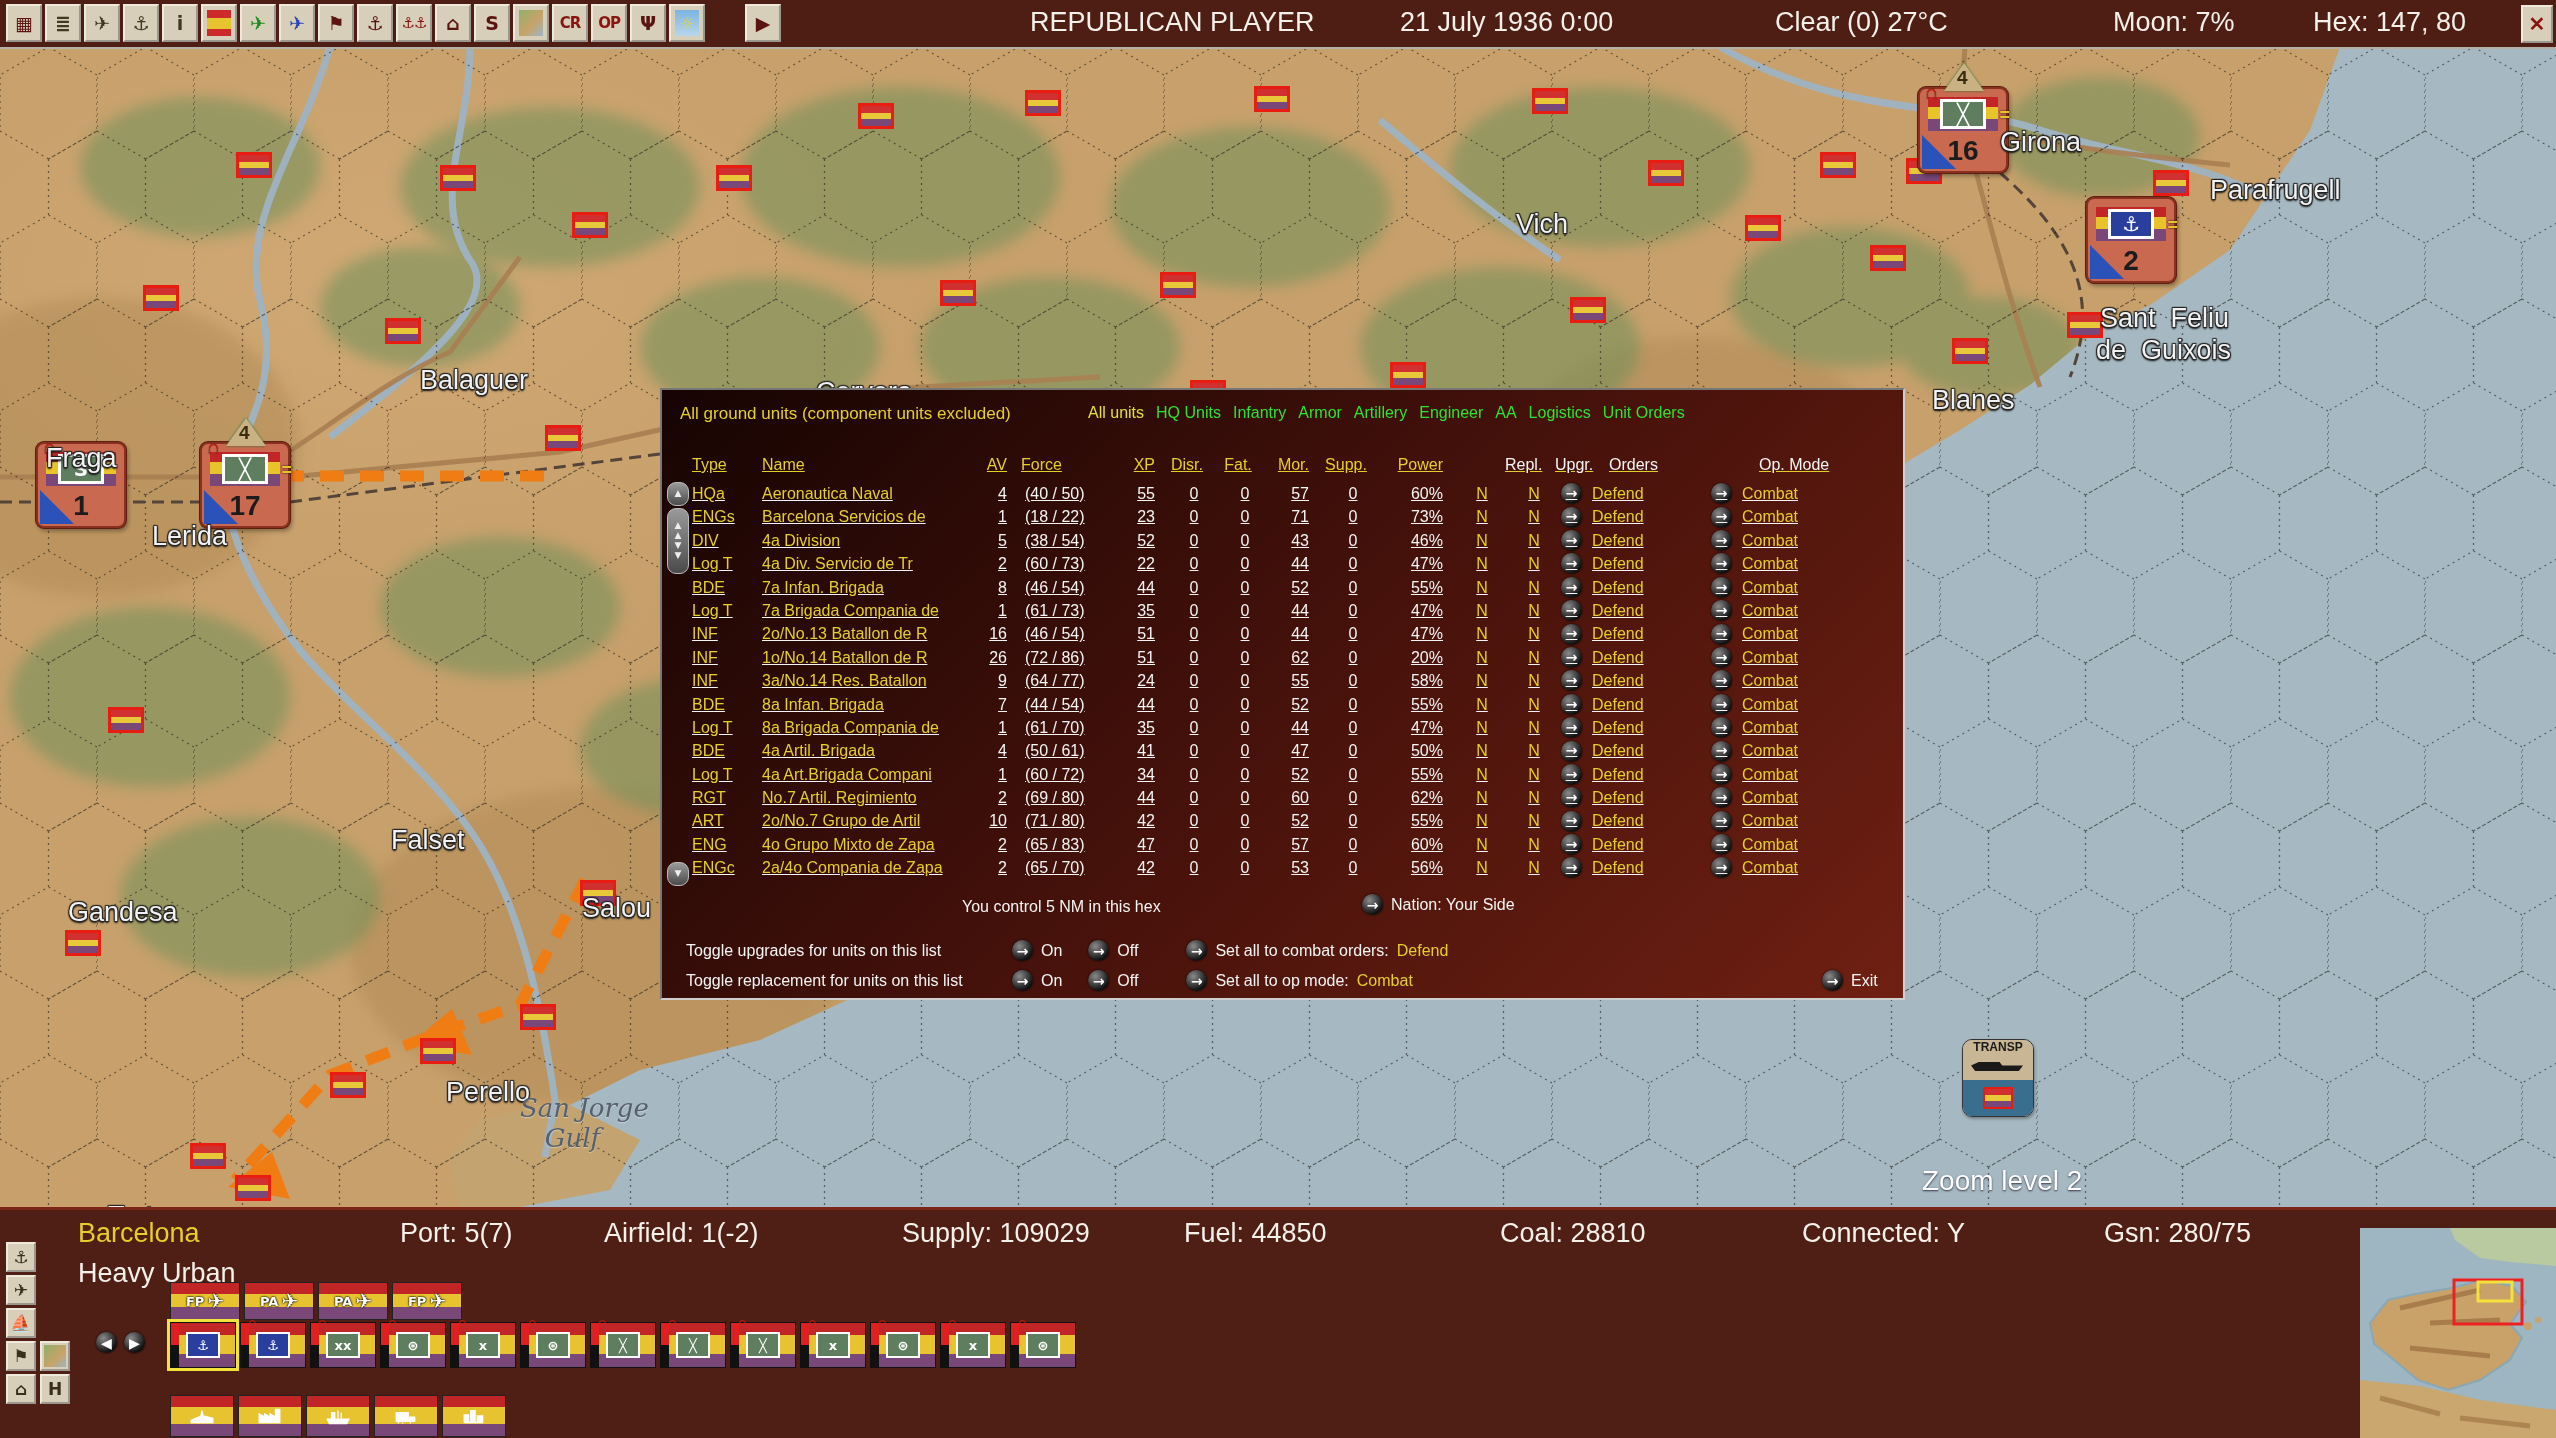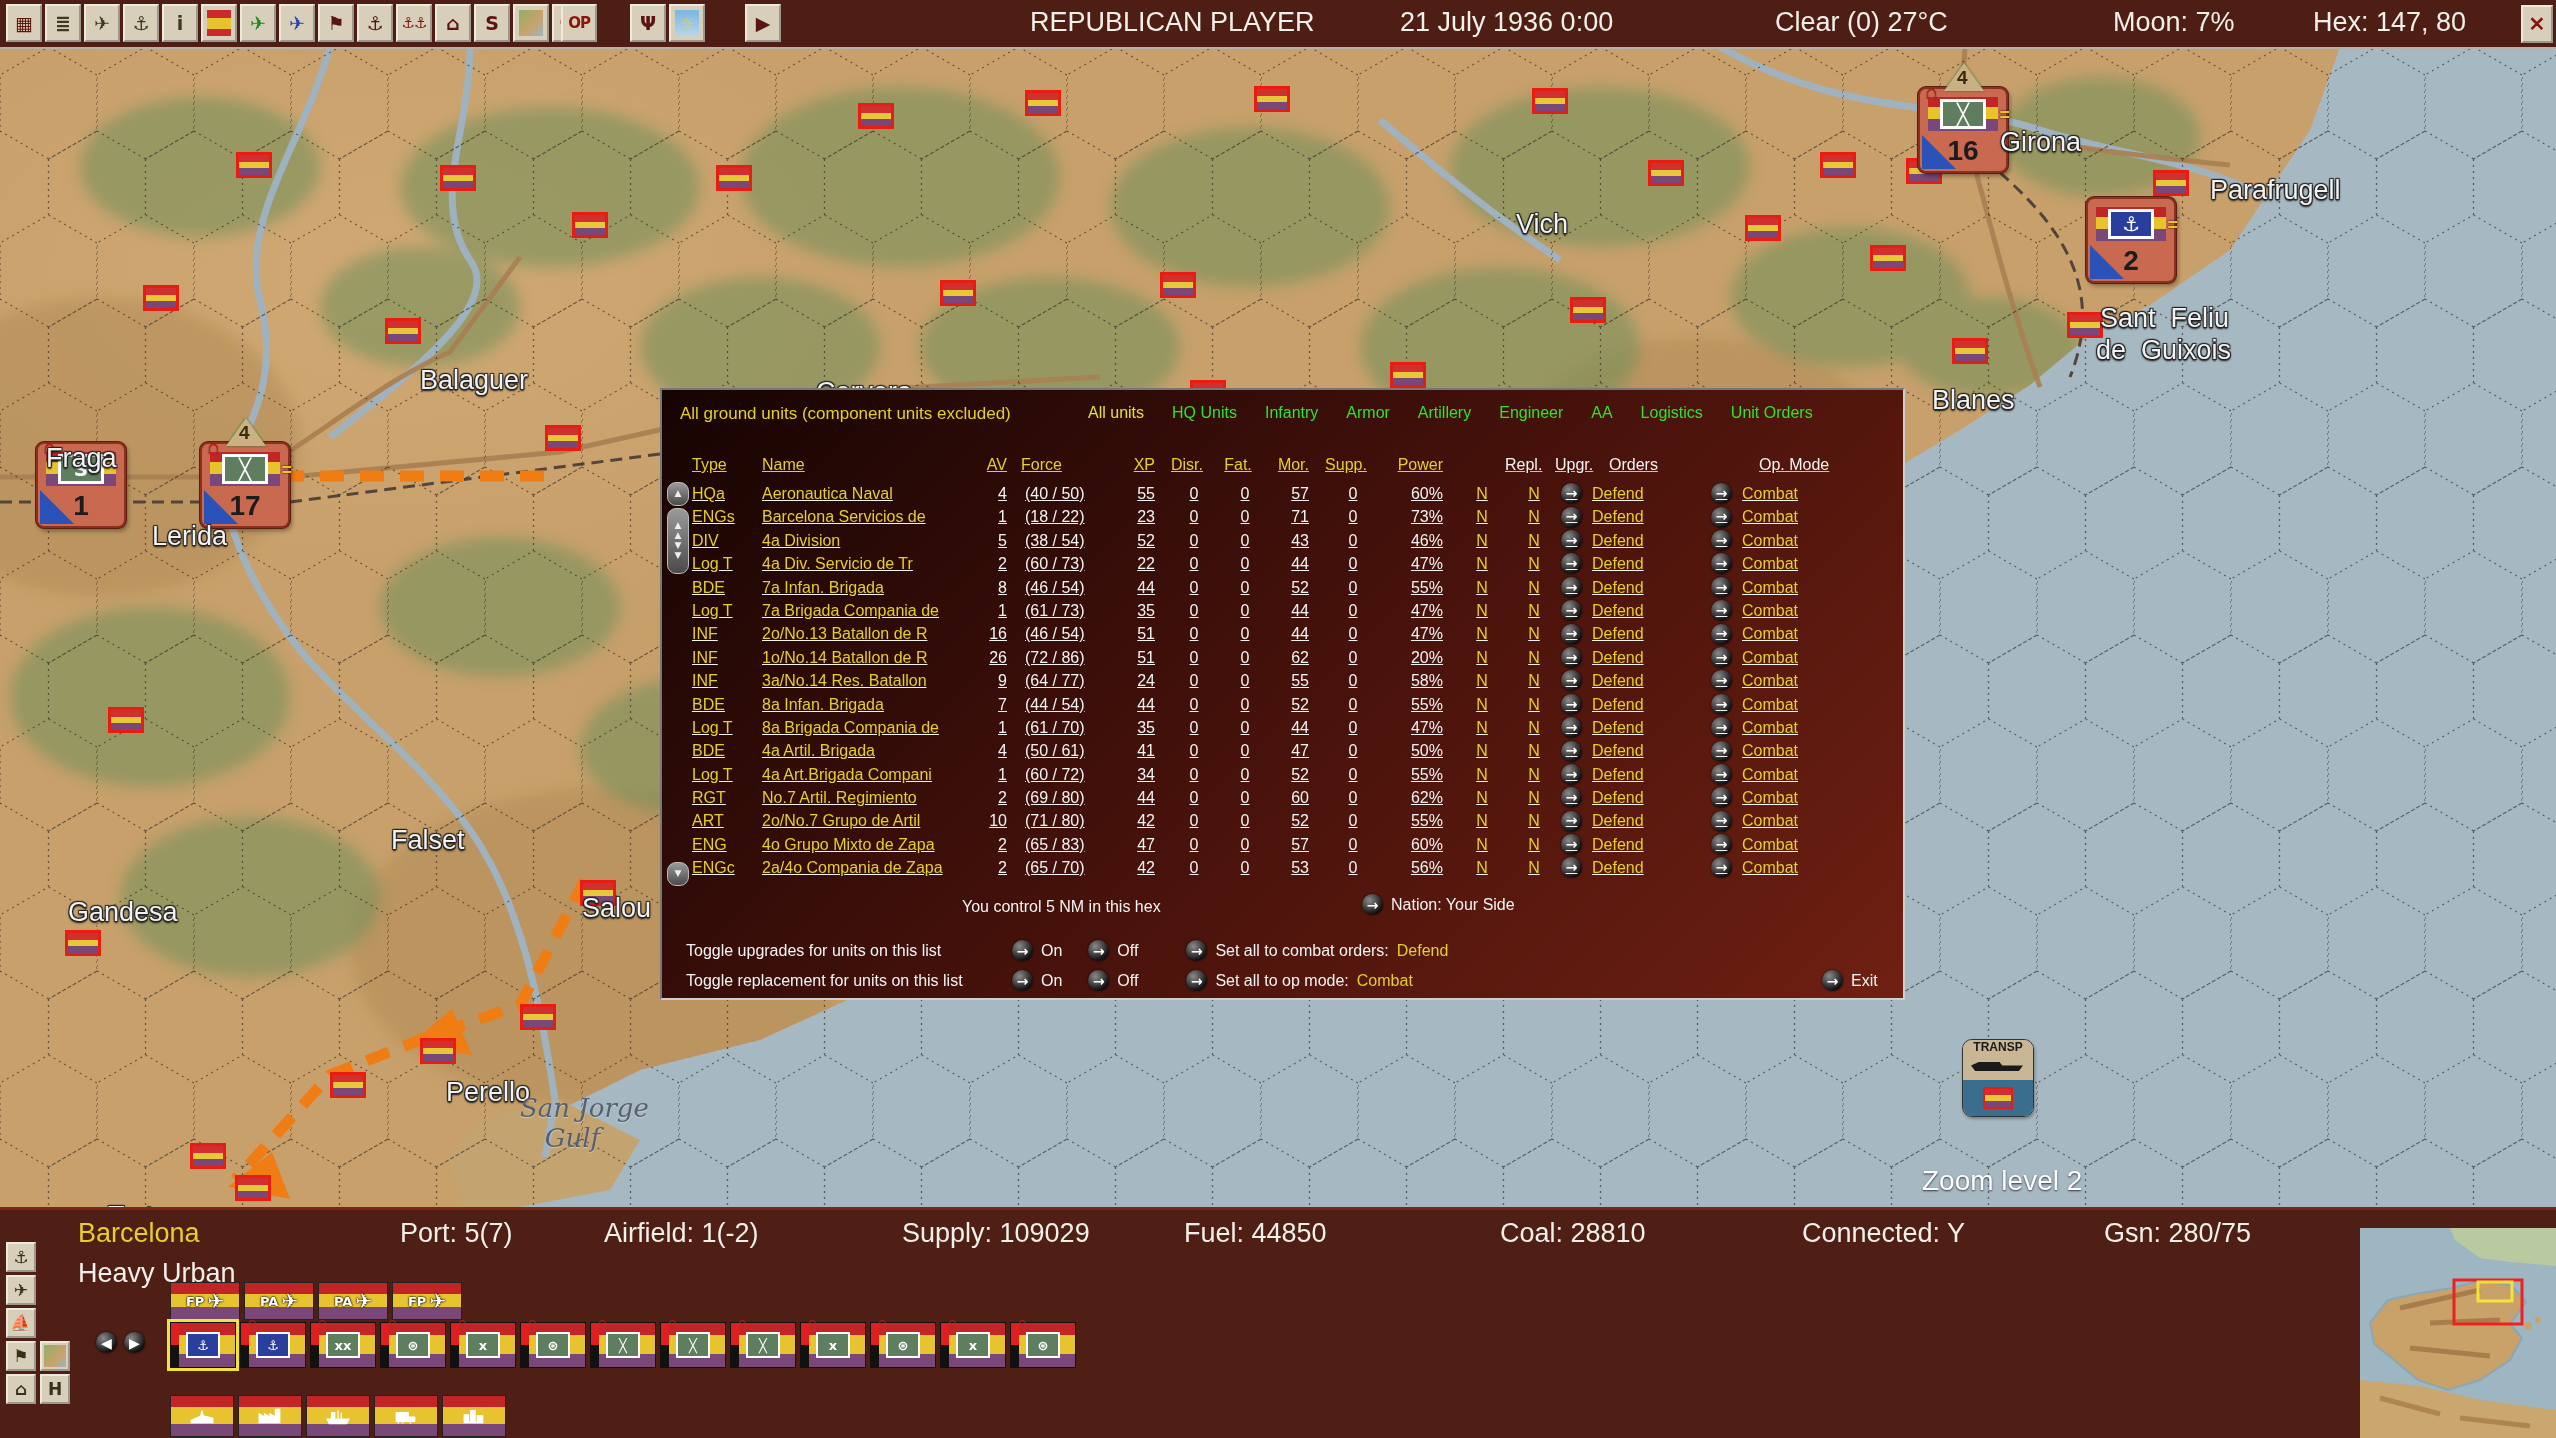--- a/index.html
+++ b/index.html
@@ -187,7 +187,7 @@
         <div class="tbtn" style="left: 552px;">
           <span class="glyph g-red">CR</span>
         </div>
-        <div class="tbtn" style="left: 561px;">
+        <div class="tbtn" style="left: 591px;">
           <span class="glyph g-red">OP</span>
         </div>
         <div class="tbtn" style="left: 630px;">

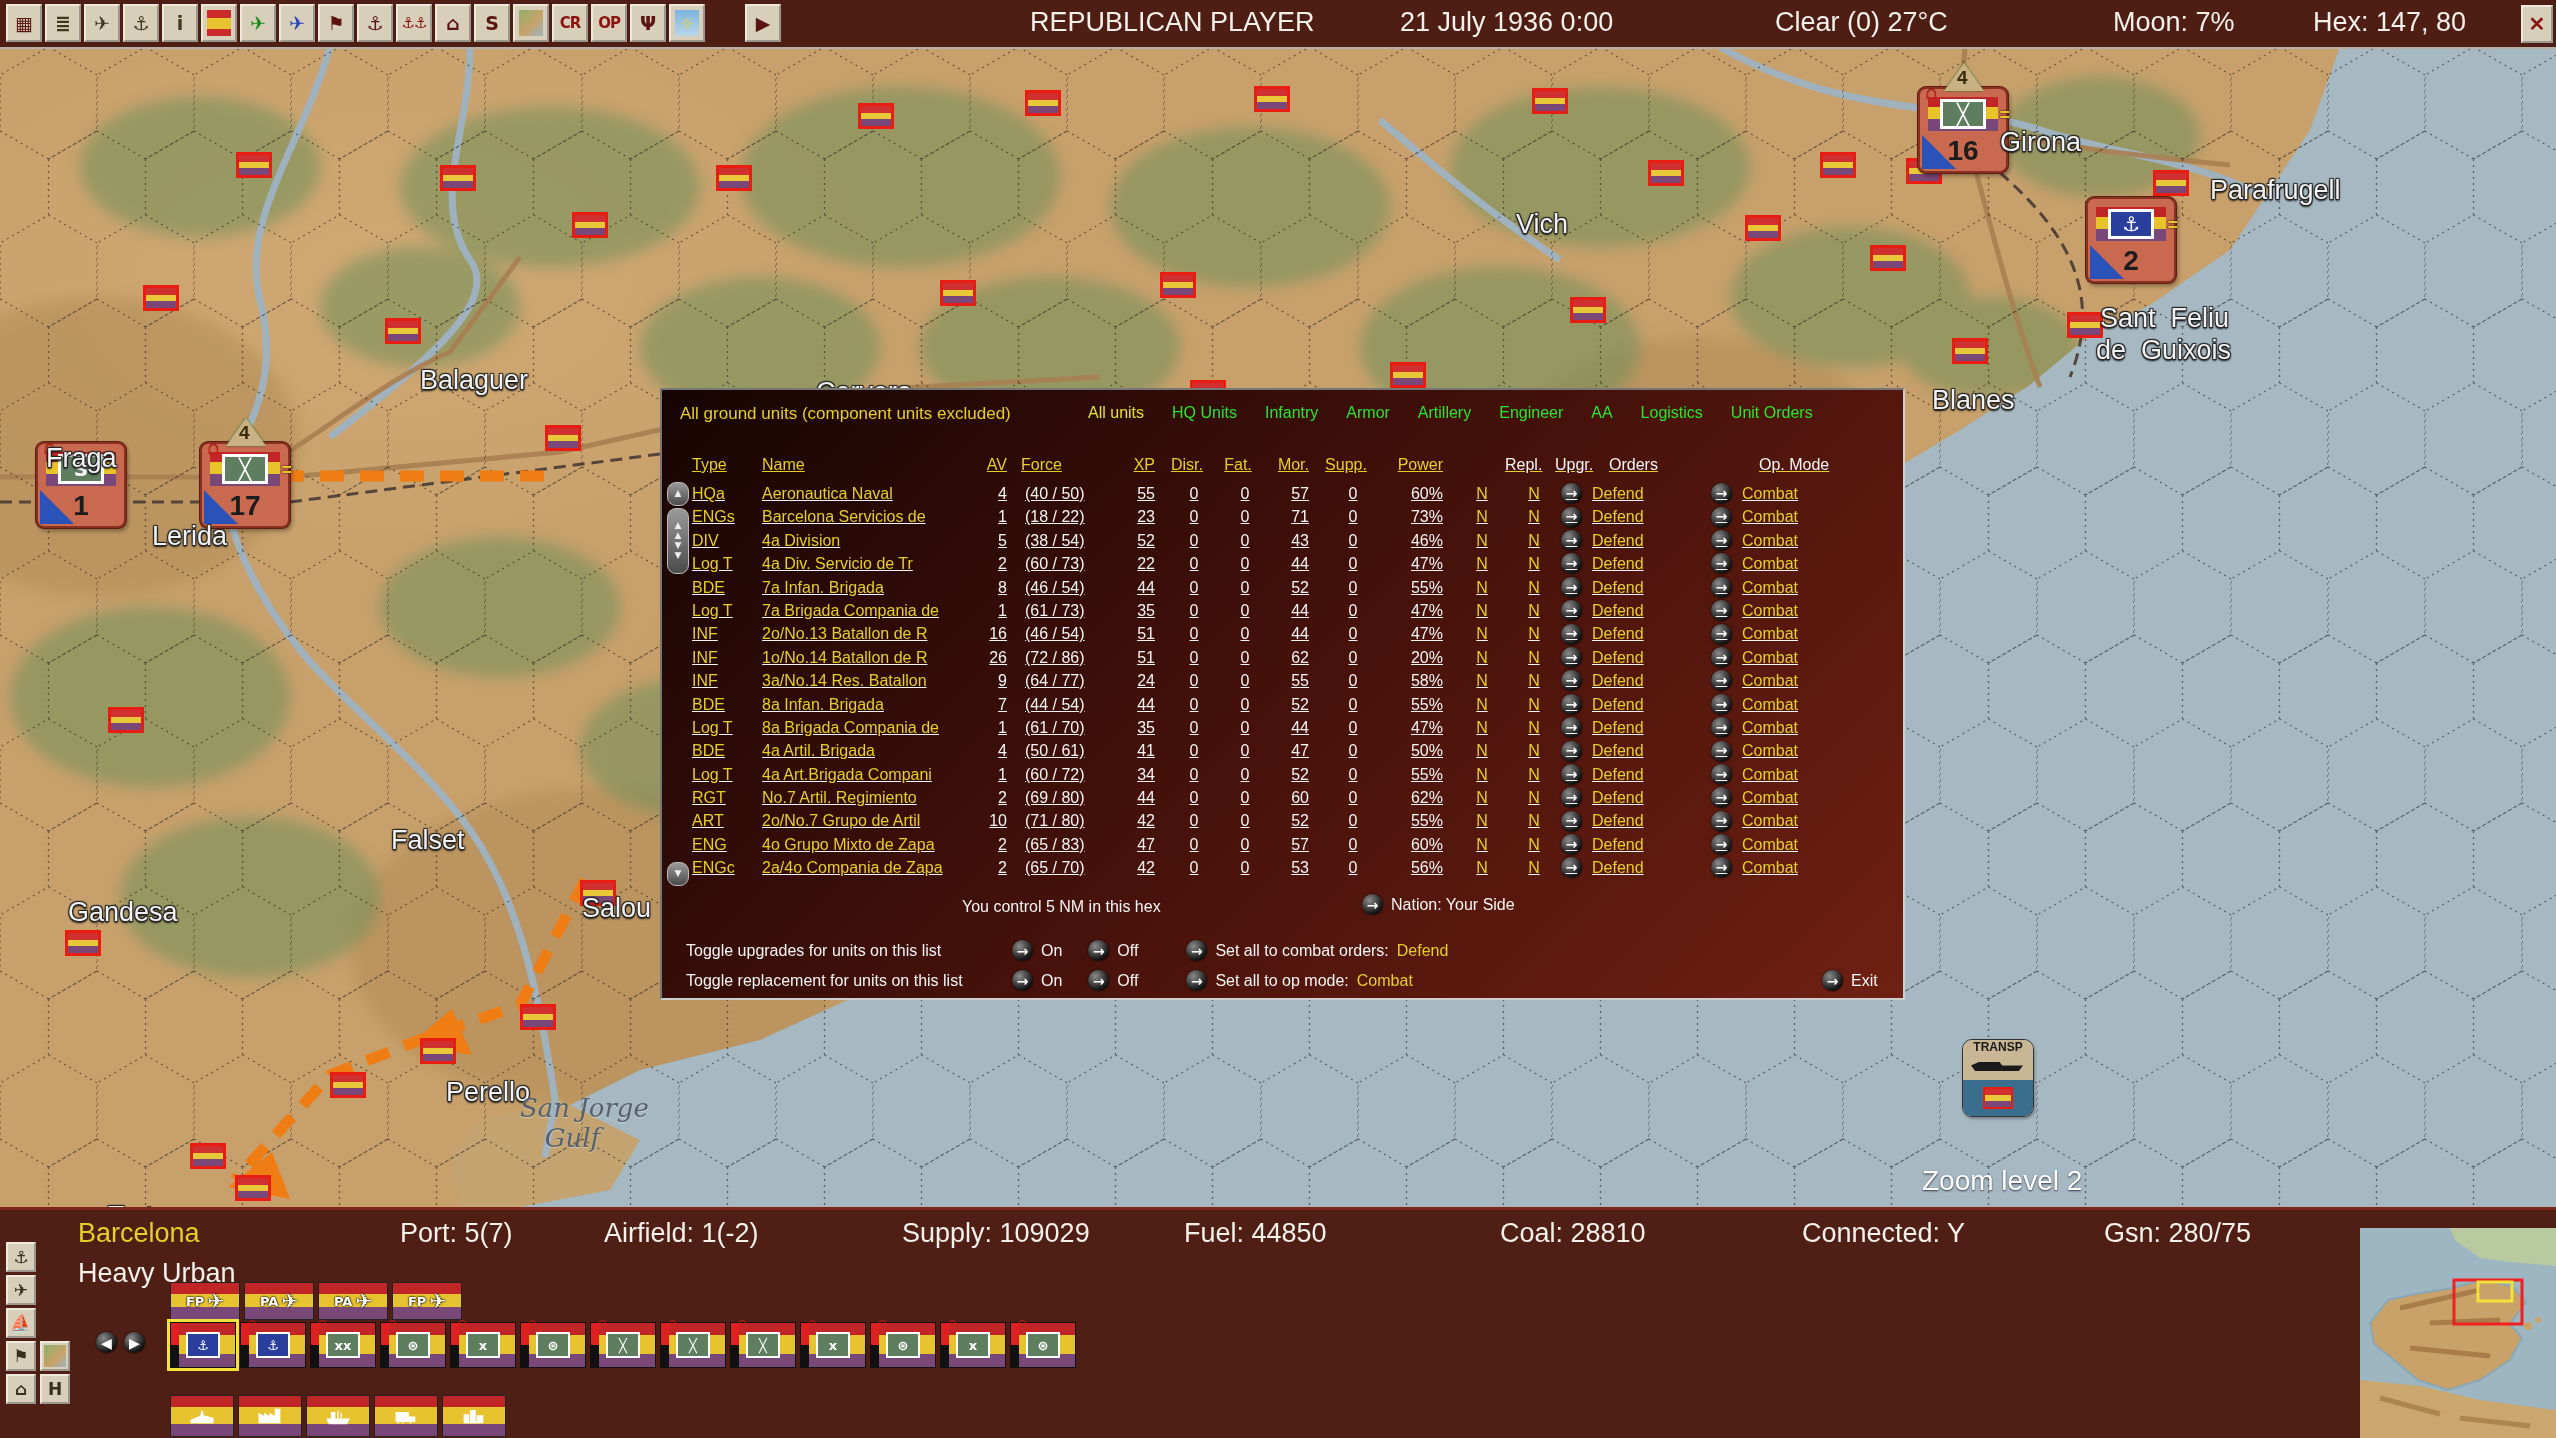--- a/index.html
+++ b/index.html
@@ -76,7 +76,7 @@
           border:2px solid #777;border-right-color:#cfcfcf;border-bottom-color:#cfcfcf;
           box-sizing:border-box;color:#f5f5f5;font-size:16px;}
   #dlg-title{position:absolute;left:18px;top:14px;color:#e5cf2a;font-size:17px;}
-  #dlg-tabs{position:absolute;left:426px;top:14px;display:flex;gap:28px;}
+  #dlg-tabs{position:absolute;left:426px;top:14px;display:flex;gap:12px;}
   .dtab{color:#2ee32e;font-size:16px;cursor:pointer;white-space:nowrap;}
   .dtab.active{color:#e0e23a;}
   .tgrid{display:grid;grid-template-columns:70px 215px 44px 98px 50px 50px 52px 52px 60px 74px 50px 54px 150px 140px;

